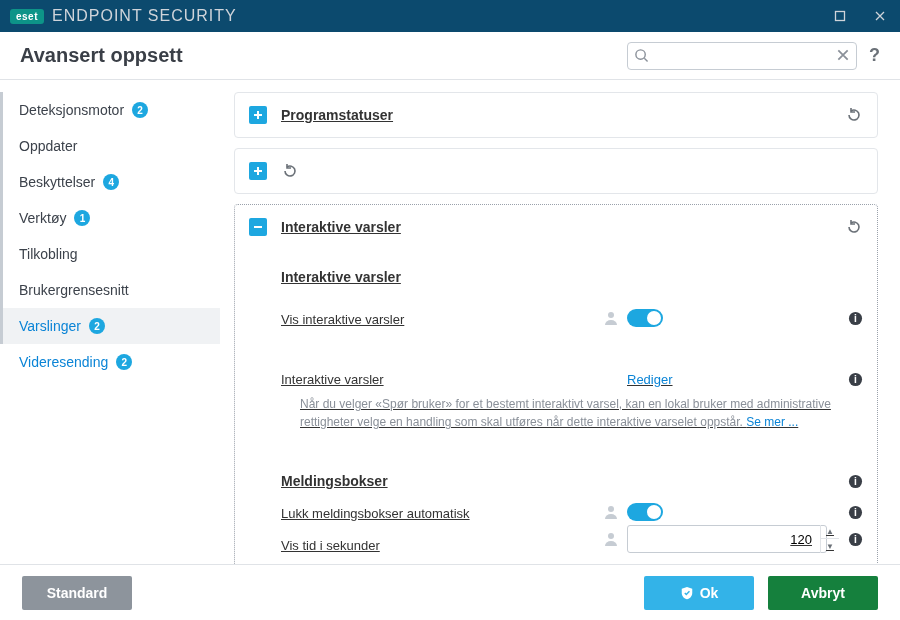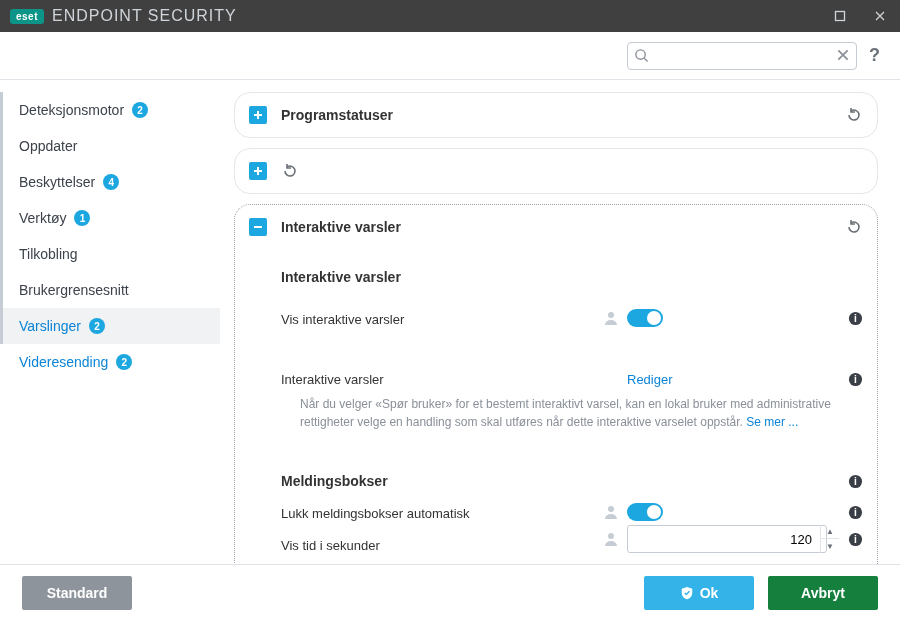--- a/index.html
+++ b/index.html
@@ -5,7 +5,7 @@
   * { box-sizing: border-box; margin: 0; padding: 0; }
   html,body { width:900px; height:620px; font-family: "Segoe UI", Arial, sans-serif; background:#fff; overflow:hidden; color:#333; }
   
-  .titlebar { height:32px; background:#404040; color:#fff; display:flex; align-items:center; padding:0 0 0 10px; }
+  .titlebar { height:32px; background:#0c4a6e; color:#fff; display:flex; align-items:center; padding:0 0 0 10px; }
   .logo-badge { background:#0d9488; color:#fff; font-size:10px; font-weight:700; padding:2px 6px; border-radius:3px; margin-right:8px; display:flex; align-items:center; }
   .logo-badge span { letter-spacing:0.5px; }
   .product-name { font-size:16px; letter-spacing:1px; color:#cfd4da; }

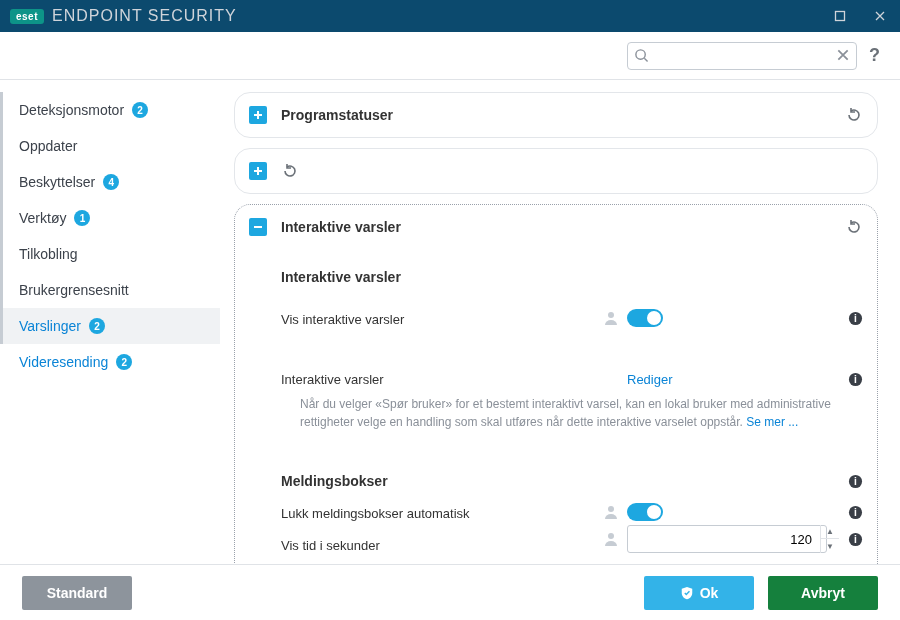--- a/index.html
+++ b/index.html
@@ -86,6 +86,7 @@
 </div>
 
 <div class="header">
+  <h1>Avansert oppsett</h1>
   <div class="header-spacer"></div>
   <div class="search-wrap">
     <span class="search-icon">

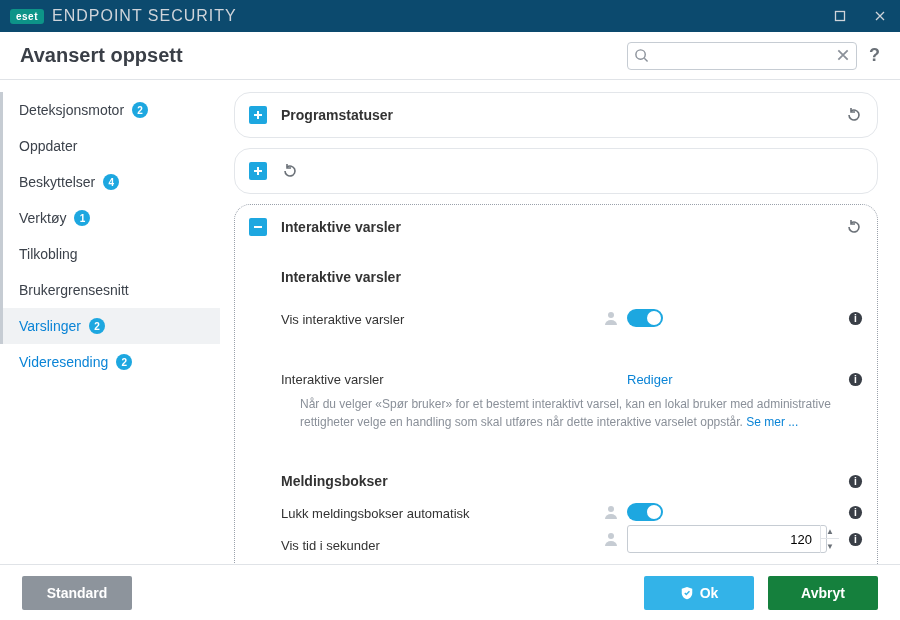--- a/index.html
+++ b/index.html
@@ -29,7 +29,7 @@
   .side-item.sub { padding-left:16px; color:#0a84d6; }
   .side-badge { background:#1da7e0; color:#fff; font-size:10px; font-weight:700; border-radius:9px; min-width:16px; height:16px; display:inline-flex; align-items:center; justify-content:center; margin-left:8px; padding:0 5px; }
   .content { flex:1; padding:12px 22px 0 14px; overflow:hidden; }
-  .panel { border:1px solid #e3e6ea; border-radius:16px; background:#fff; margin-bottom:10px; }
+  .panel { border:1px solid #e3e6ea; border-radius:4px; background:#fff; margin-bottom:10px;text-decoration:underline; }
   .panel-head { display:flex; align-items:center; height:44px; padding:0 14px; cursor:default; }
   .panel.expanded .panel-head { border-bottom:1px dotted transparent; }
   .panel.current { border:1px dotted #9aa1ab; }

